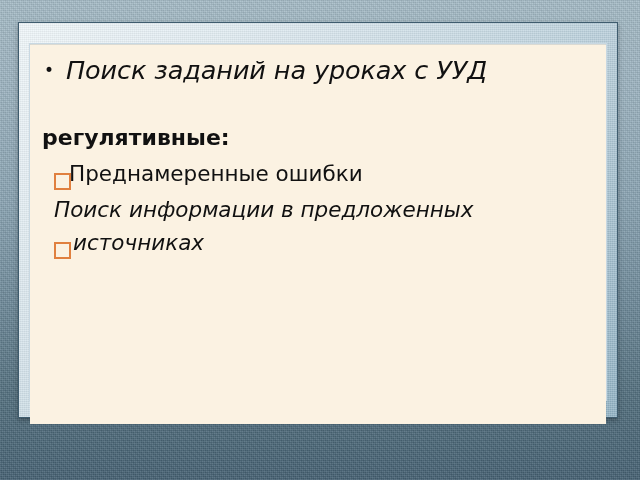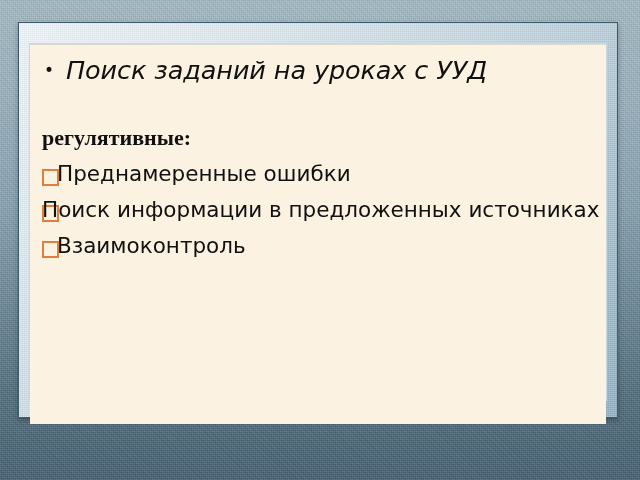--- a/index.html
+++ b/index.html
@@ -144,7 +144,6 @@
     line-height: 31px;
     margin: 0 0 4px 0;
     white-space: nowrap;
-    font-family: Liberation Serif, serif;
   }
   .list-item {
     display: flex;

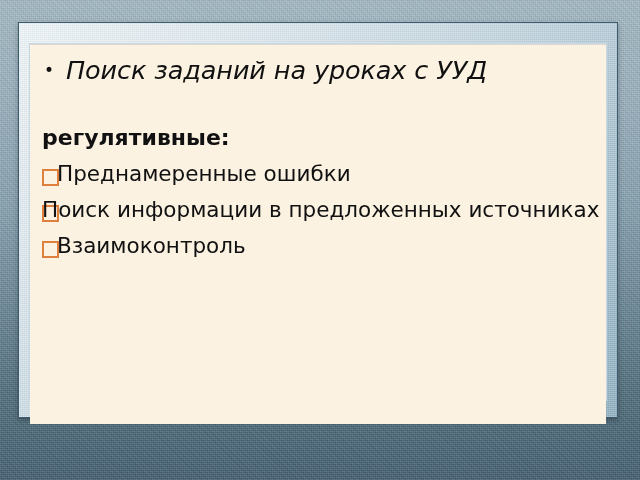--- a/index.html
+++ b/index.html
@@ -147,8 +147,8 @@
   }
   .list-item {
     display: flex;
-    align-items: center;
-    margin: 0 0 3px 0;
+    align-items: flex-end;
+    margin: 0 0 3px 12px;
   }
   .sq-bullet {
     flex: 0 0 auto;

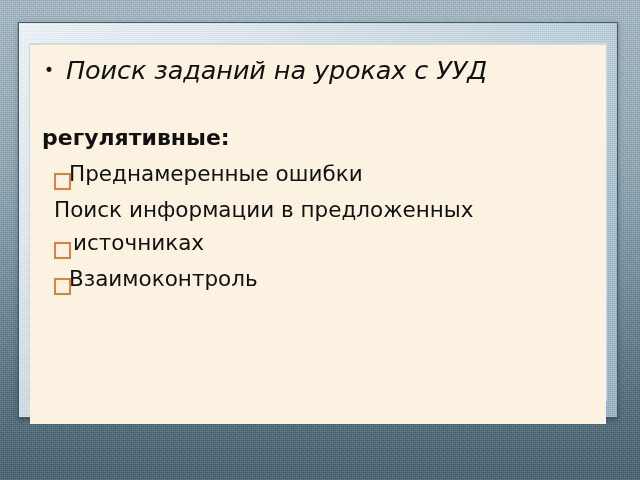--- a/index.html
+++ b/index.html
@@ -170,6 +170,7 @@
     margin-left: -19px;
     padding-left: 19px;
     text-indent: -19px;
+    font-style: italic;
   }
 </style>
 </head>

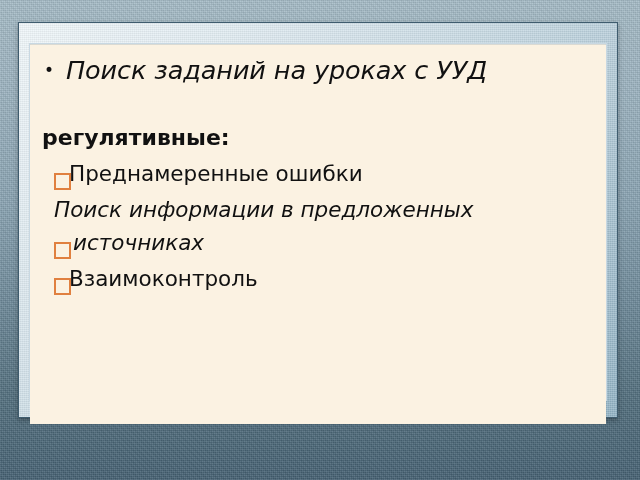--- a/index.html
+++ b/index.html
@@ -208,10 +208,6 @@
         <span class="item-text wrapping">Поиск информации в предложенных источниках</span>
       </div>
 
-      <div class="list-item">
-        <span class="sq-bullet"></span>
-        <span class="item-text">Взаимоконтроль</span>
-      </div>
 
 
     </div>

